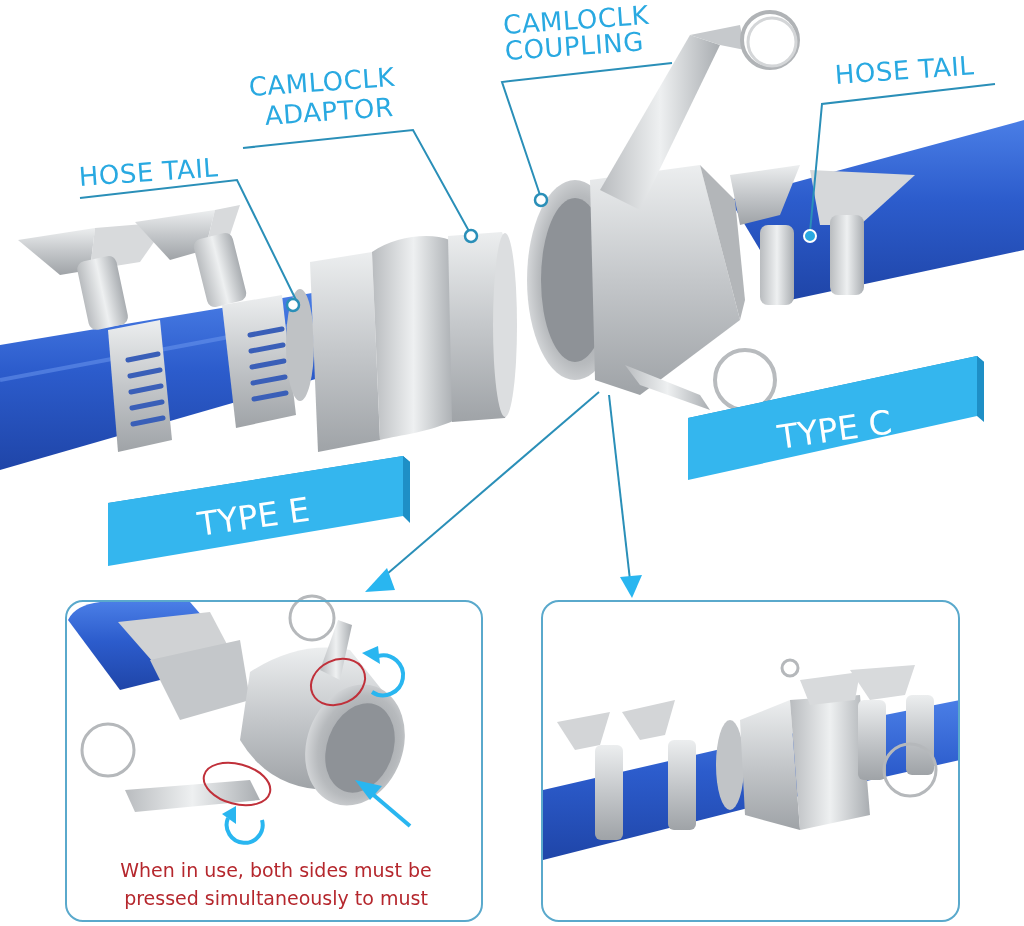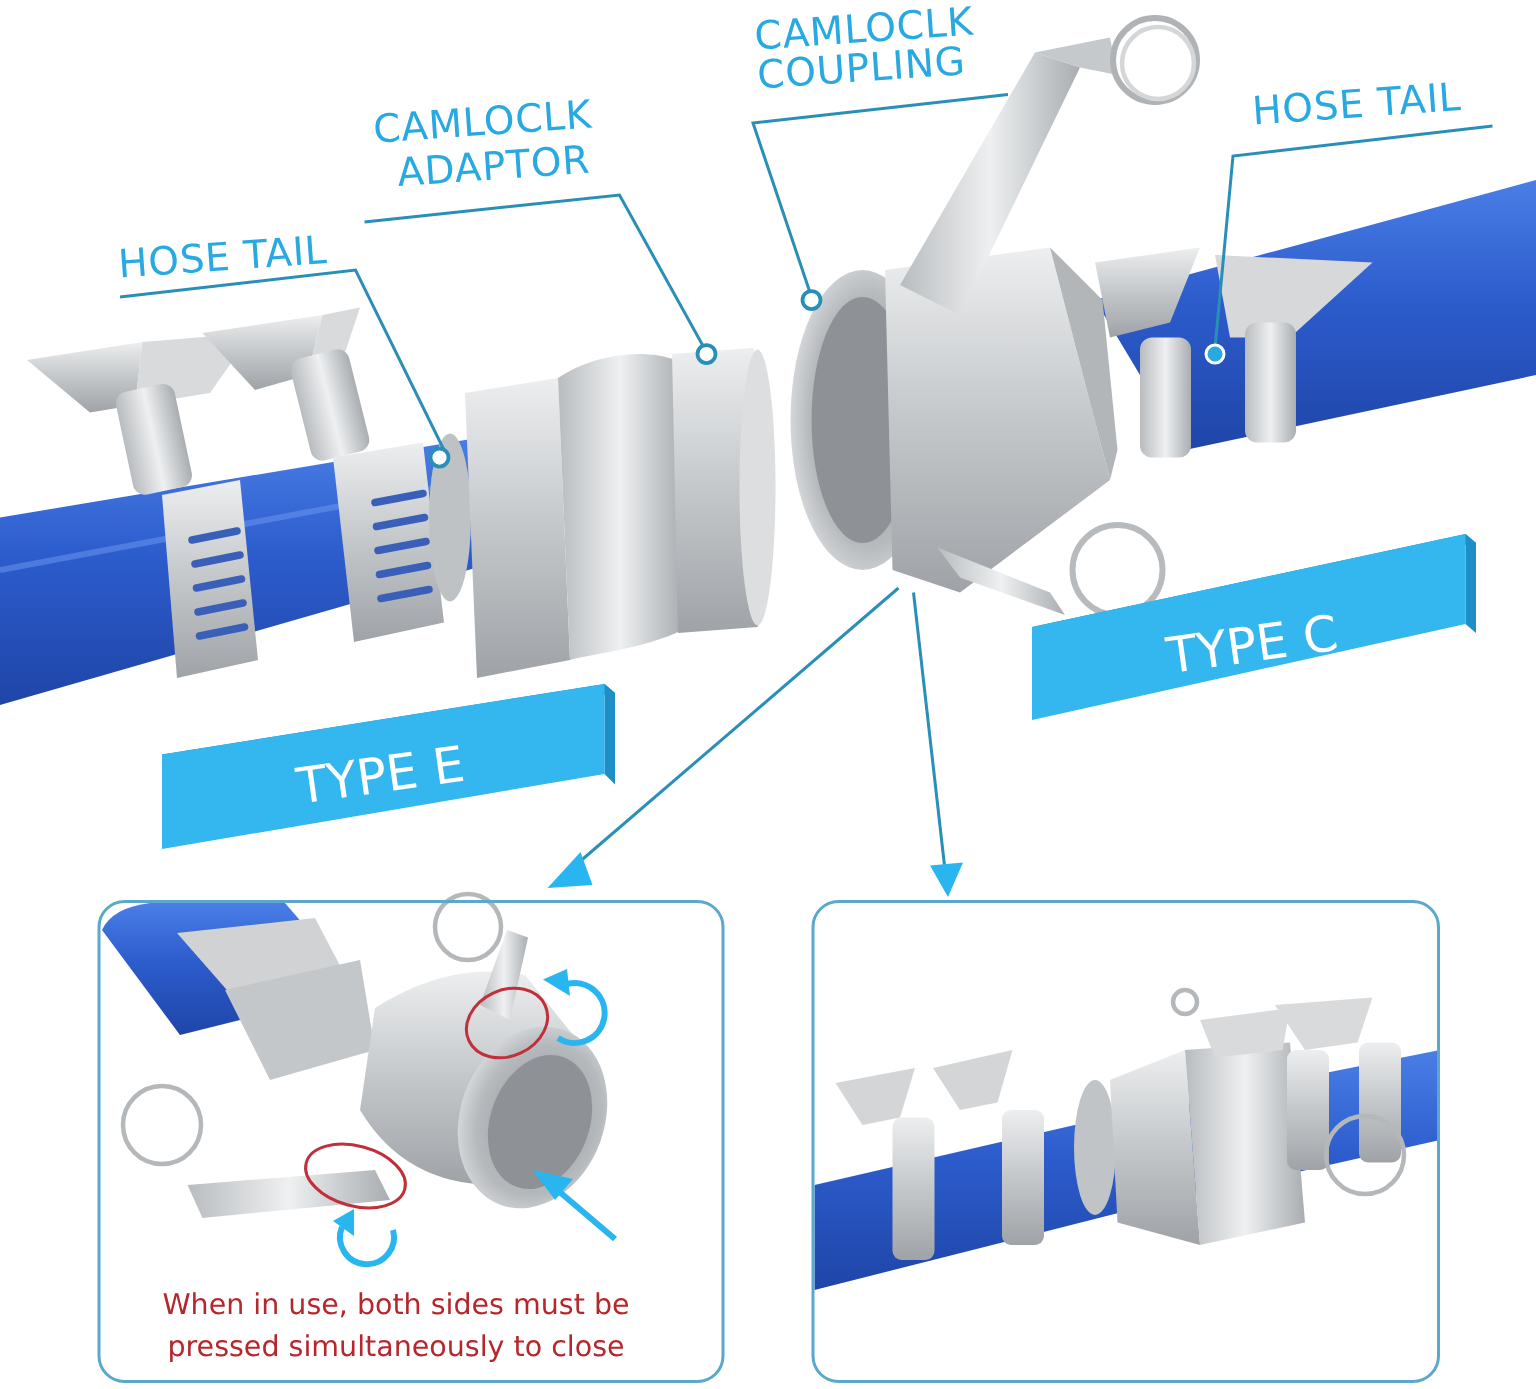--- a/index.html
+++ b/index.html
@@ -14,7 +14,7 @@
     .banner-text { position: absolute; color: #ffffff; font-size: 33px; white-space: nowrap;
                    font-family: "DejaVu Sans", sans-serif; transform: rotate(-8deg); transform-origin: left center; }
     .panel { position: absolute; border: 2px solid #5aa9cc; border-radius: 18px; box-sizing: border-box; background: transparent; }
-    .note { position: absolute; left: 54px; top: 856px; width: 420px; text-align: center;
+    .note { position: absolute; left: 66px; top: 856px; width: 420px; text-align: center;
             color: #b5272d; font-size: 19px; line-height: 28px; font-family: "DejaVu Sans", sans-serif; }
   </style>
 </head>

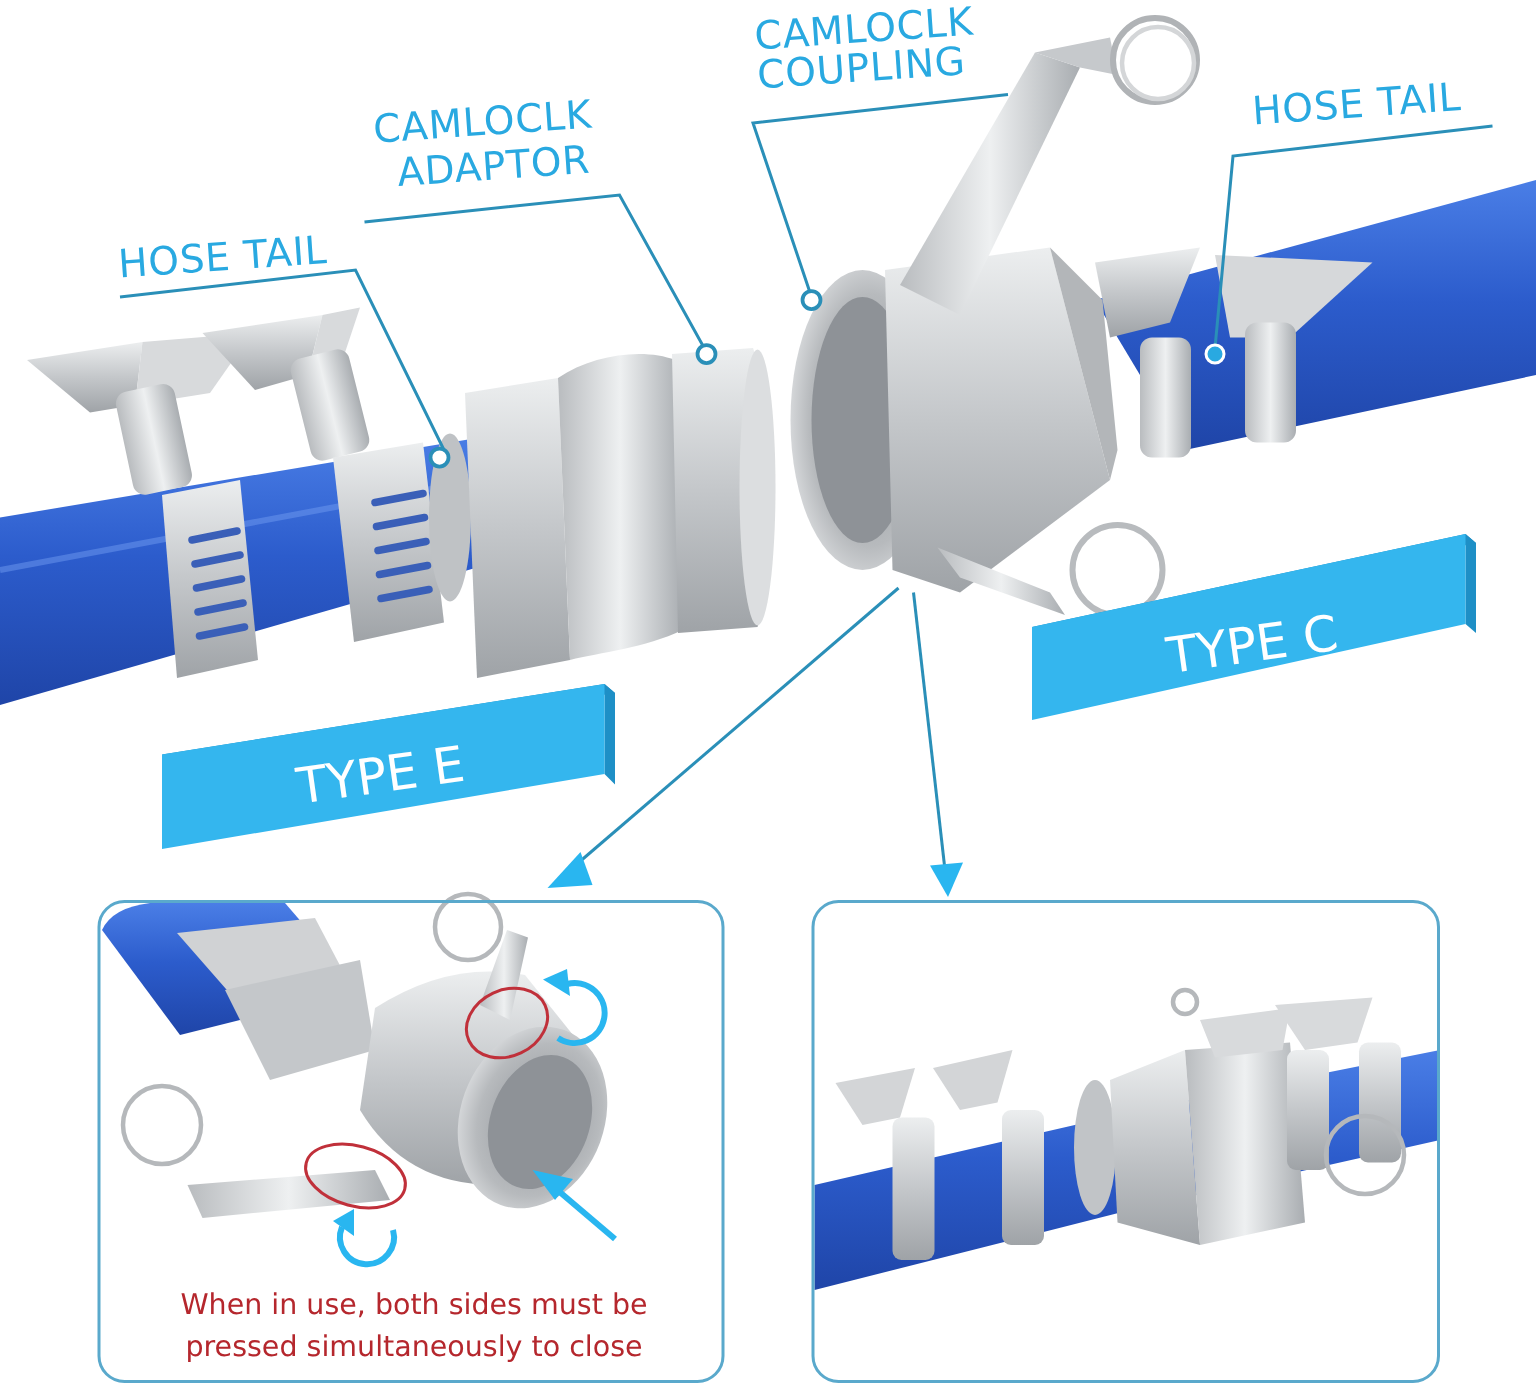--- a/index.html
+++ b/index.html
@@ -218,7 +218,7 @@
 
   <div class="note">
     <div>When in use, both sides must be</div>
-    <div>pressed simultaneously to close</div>
+    <div>pressed simultaneously to must</div>
   </div>
 
 </div>

